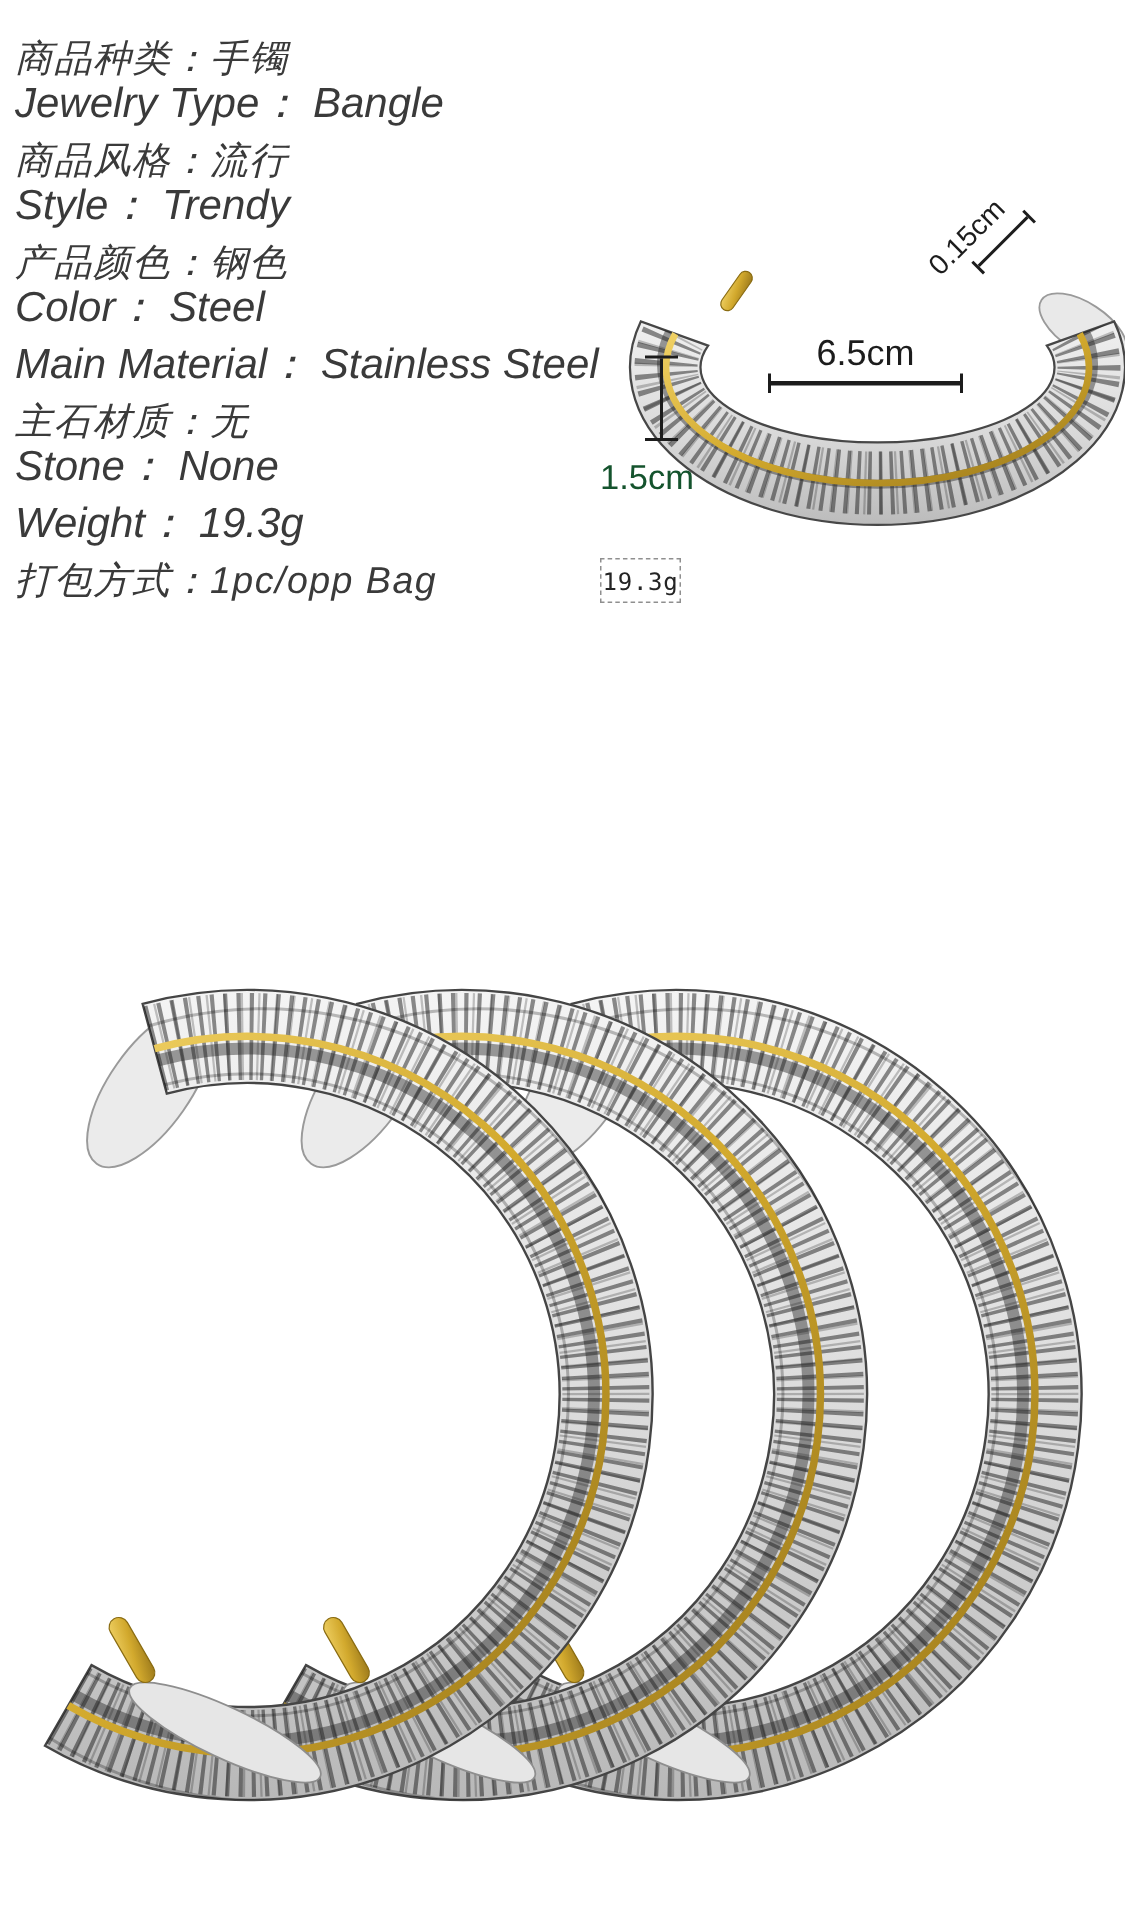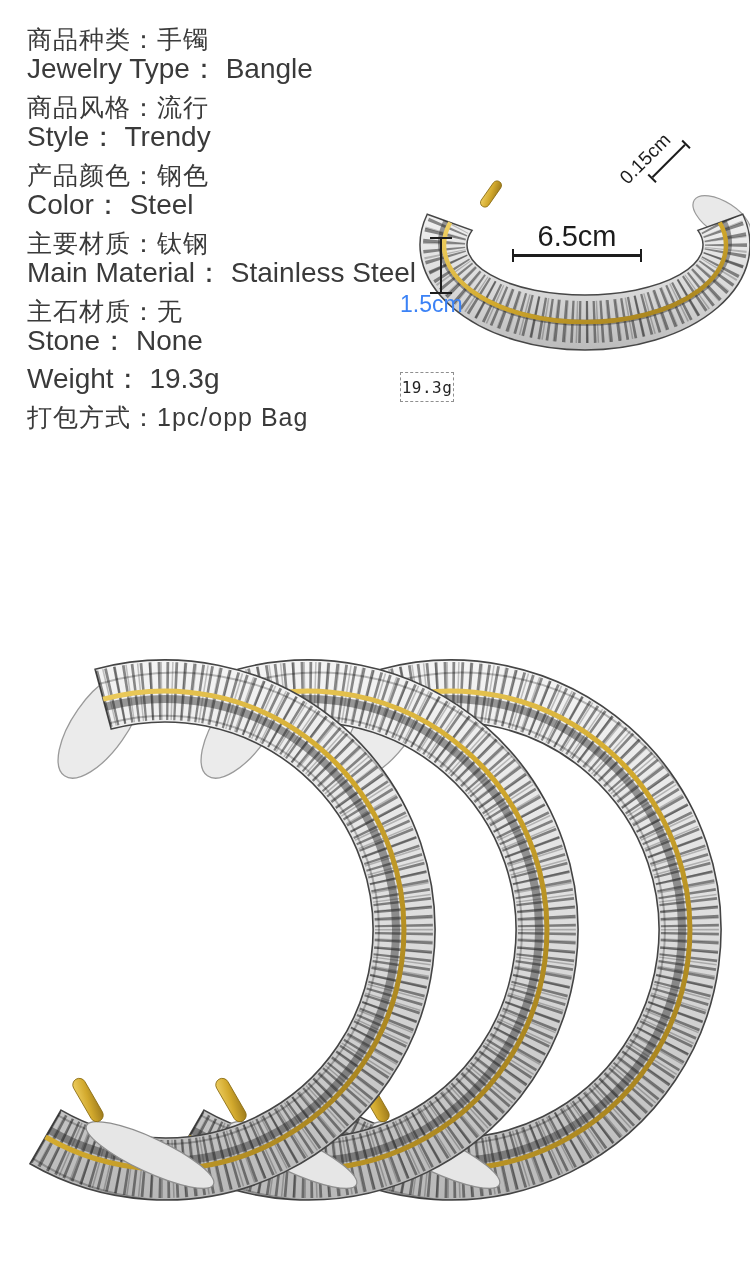--- a/index.html
+++ b/index.html
@@ -8,7 +8,7 @@
     font-family:"Liberation Sans","DejaVu Sans",sans-serif;overflow:hidden;
   }
   
-  .spec-list{position:absolute;left:27px;top:24px;width:400px;}
+  .spec-list{position:absolute;left:10px;top:24px;width:400px;font-style:italic;}
   .spec{margin-bottom:9px;}
   .spec .zh{font-size:25px;line-height:30px;color:#3a3a3a;letter-spacing:1px;}
   .spec .en{font-size:28px;line-height:29px;color:#3a3a3a;}

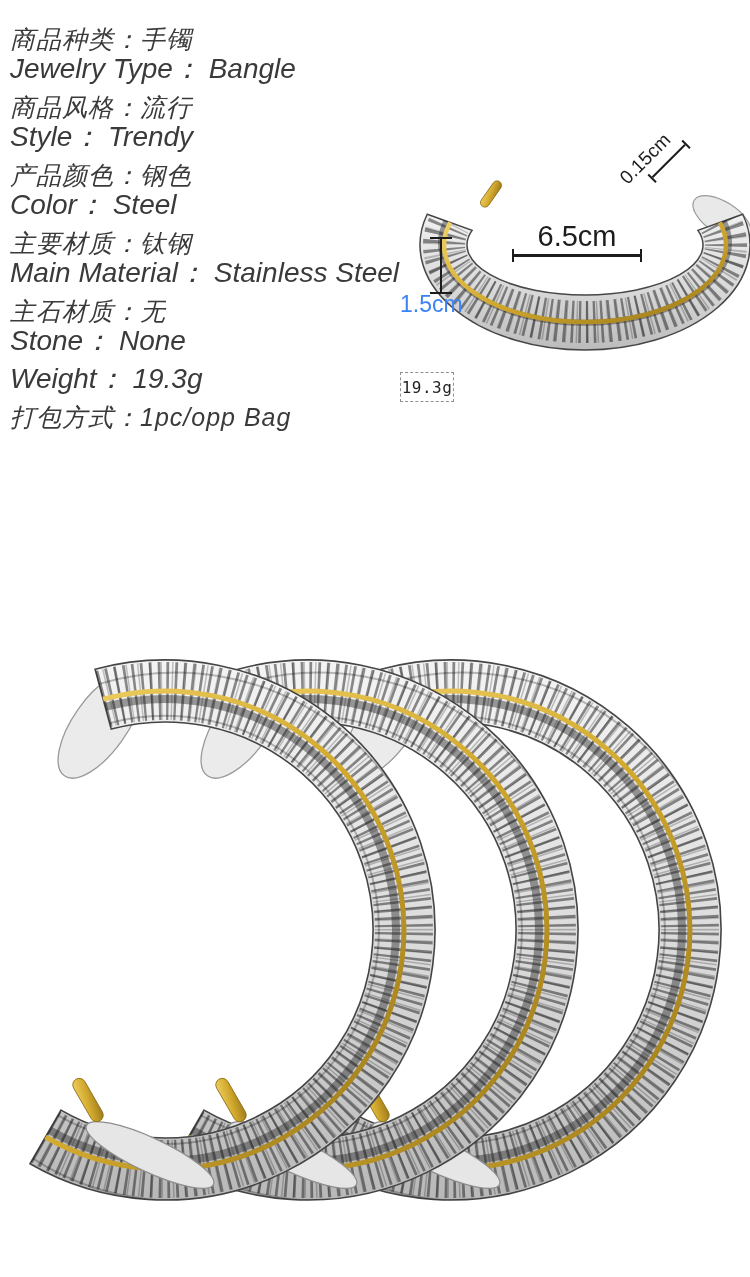--- a/index.html
+++ b/index.html
@@ -52,7 +52,6 @@
     <div class="en">Color： Steel</div>
   </div>
   <div class="spec">
-    <div class="zh">主要材质：钛钢</div>
     <div class="en">Main Material： Stainless Steel</div>
   </div>
   <div class="spec">

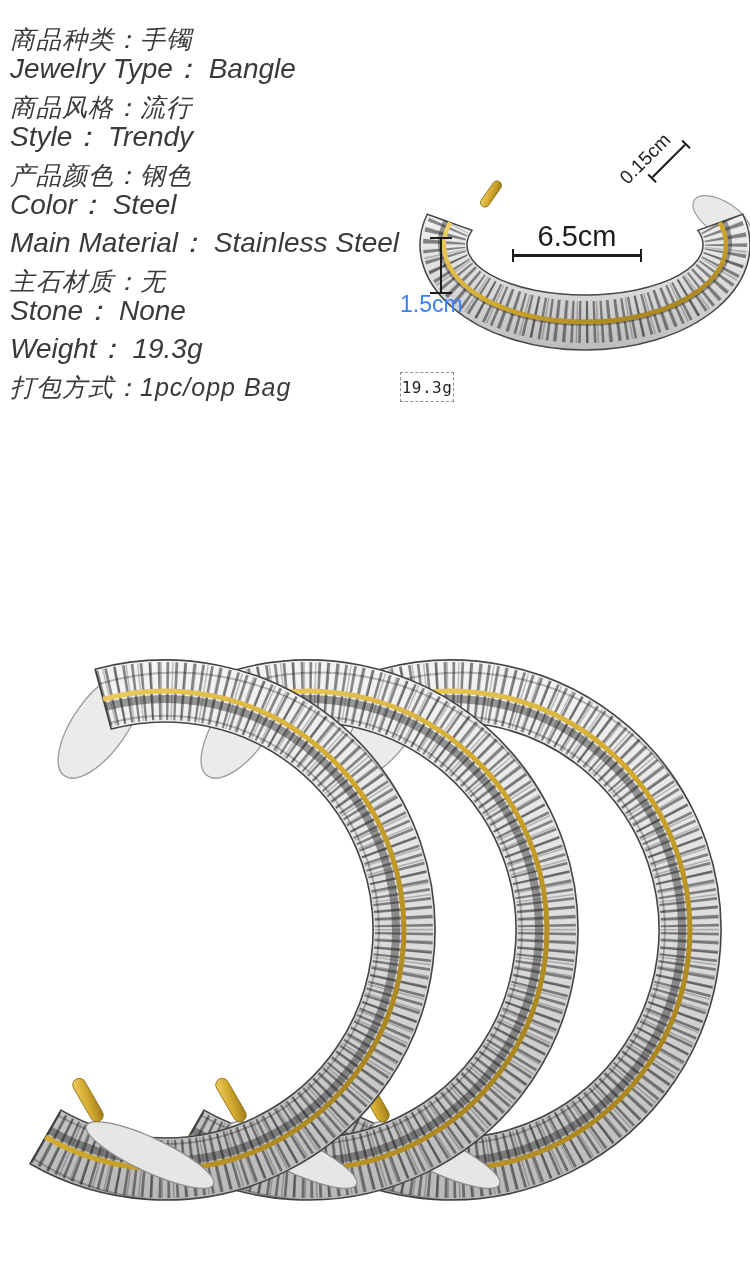--- a/index.html
+++ b/index.html
@@ -17,7 +17,7 @@
   .dim-figure svg{position:absolute;left:0;top:0;}
   .measure{color:#1c1c1c;}
   .h-measure{position:absolute;left:112px;top:84px;width:130px;text-align:center;}
-  .h-measure .lbl{font-size:29px;line-height:24px;}
+  .h-measure .lbl{font-size:24px;line-height:24px;}
   .tickline-h{height:13px;border-left:2.5px solid #1c1c1c;border-right:2.5px solid #1c1c1c;position:relative;margin-top:1px;}
   .tickline-h::before{content:"";position:absolute;left:0;right:0;top:5px;height:2.5px;background:#1c1c1c;}
   .v-line{position:absolute;left:30px;top:97px;width:22px;height:53px;border-top:2.5px solid #1c1c1c;border-bottom:2.5px solid #1c1c1c;}

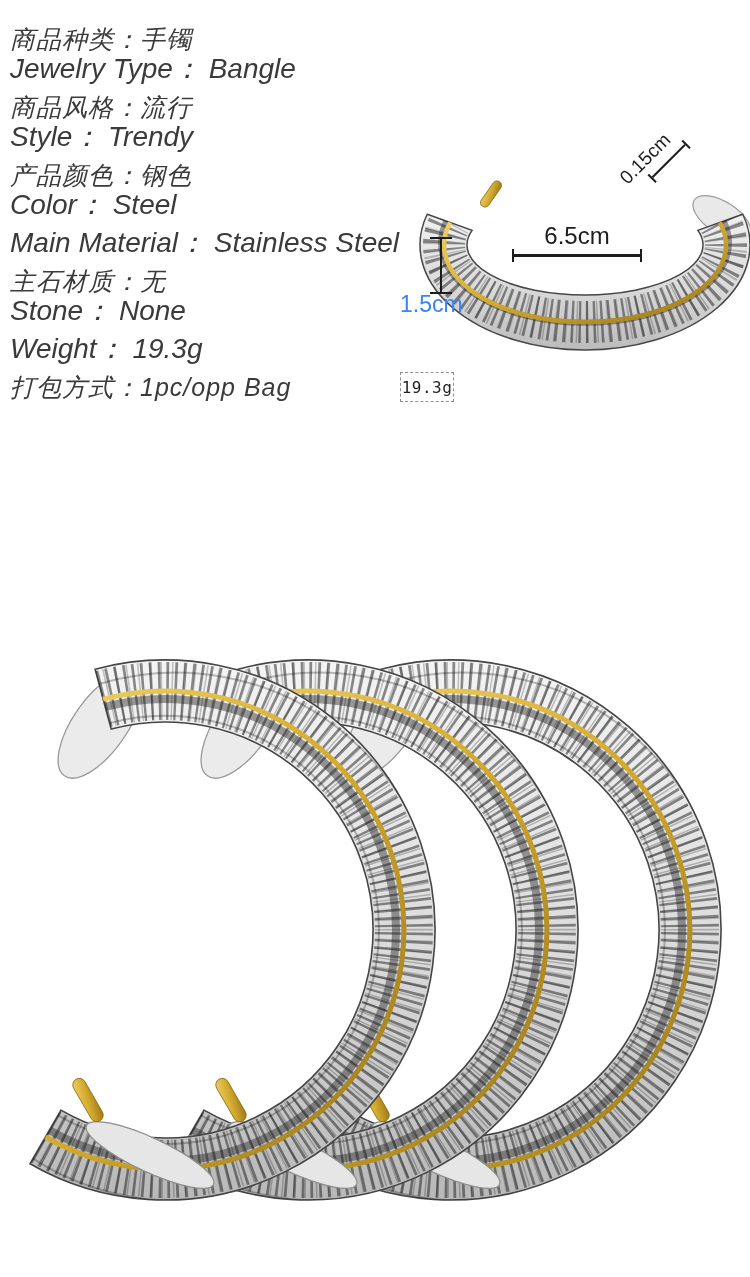--- a/index.html
+++ b/index.html
@@ -22,7 +22,7 @@
   .tickline-h::before{content:"";position:absolute;left:0;right:0;top:5px;height:2.5px;background:#1c1c1c;}
   .v-line{position:absolute;left:30px;top:97px;width:22px;height:53px;border-top:2.5px solid #1c1c1c;border-bottom:2.5px solid #1c1c1c;}
   .v-line::before{content:"";position:absolute;left:9.5px;top:0;bottom:0;width:2.5px;background:#1c1c1c;}
-  .v-label{position:absolute;left:0px;top:151px;font-size:23px;color:#3b82f6;}
+  .v-label{position:absolute;left:0px;top:165px;font-size:23px;color:#14532d;}
   .gap-measure{position:absolute;left:200px;top:6px;width:100px;transform:rotate(-45deg);transform-origin:50% 50%;text-align:center;}
   .gap-measure .lbl{font-size:19px;color:#1c1c1c;}
   .gap-measure .tickline-h{width:46px;height:11px;margin:2px 0 0 40px;}

